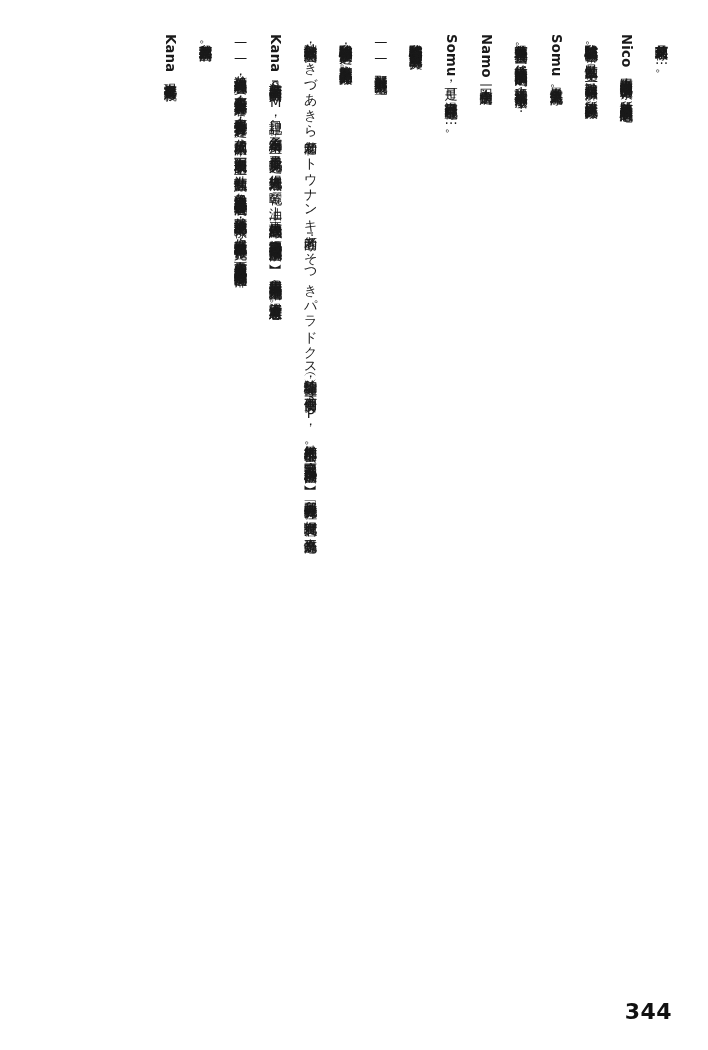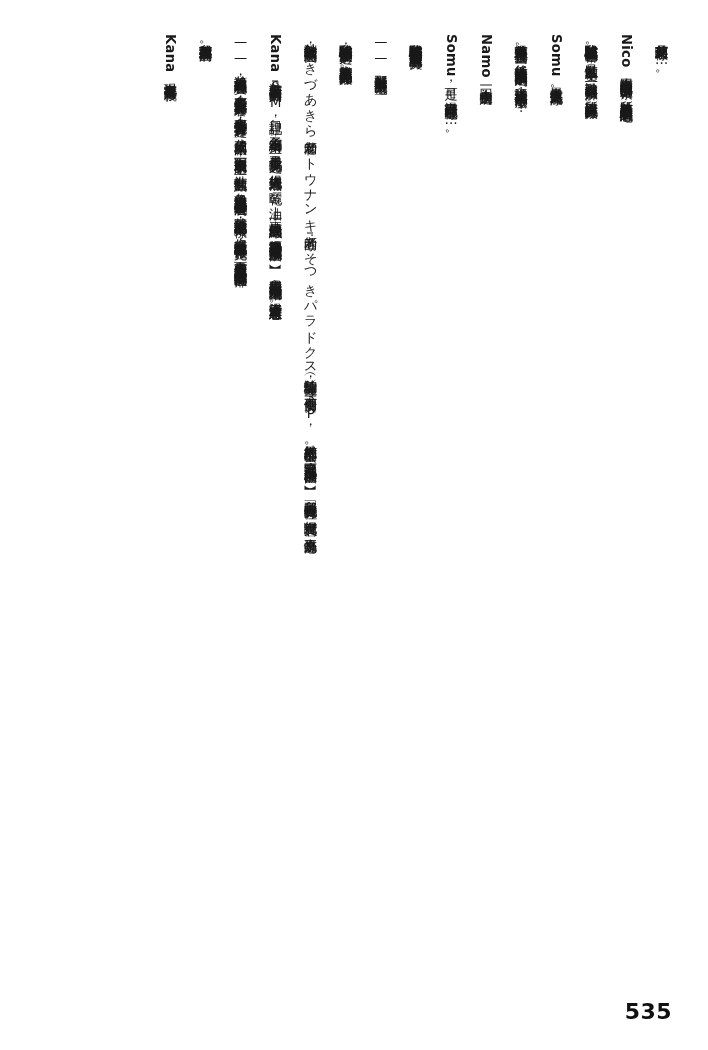--- a/index.html
+++ b/index.html
@@ -140,7 +140,7 @@
 
   </div>
 
-  <div class="page-number">535</div>
+  <div class="page-number">344</div>
 
 </div>
 

